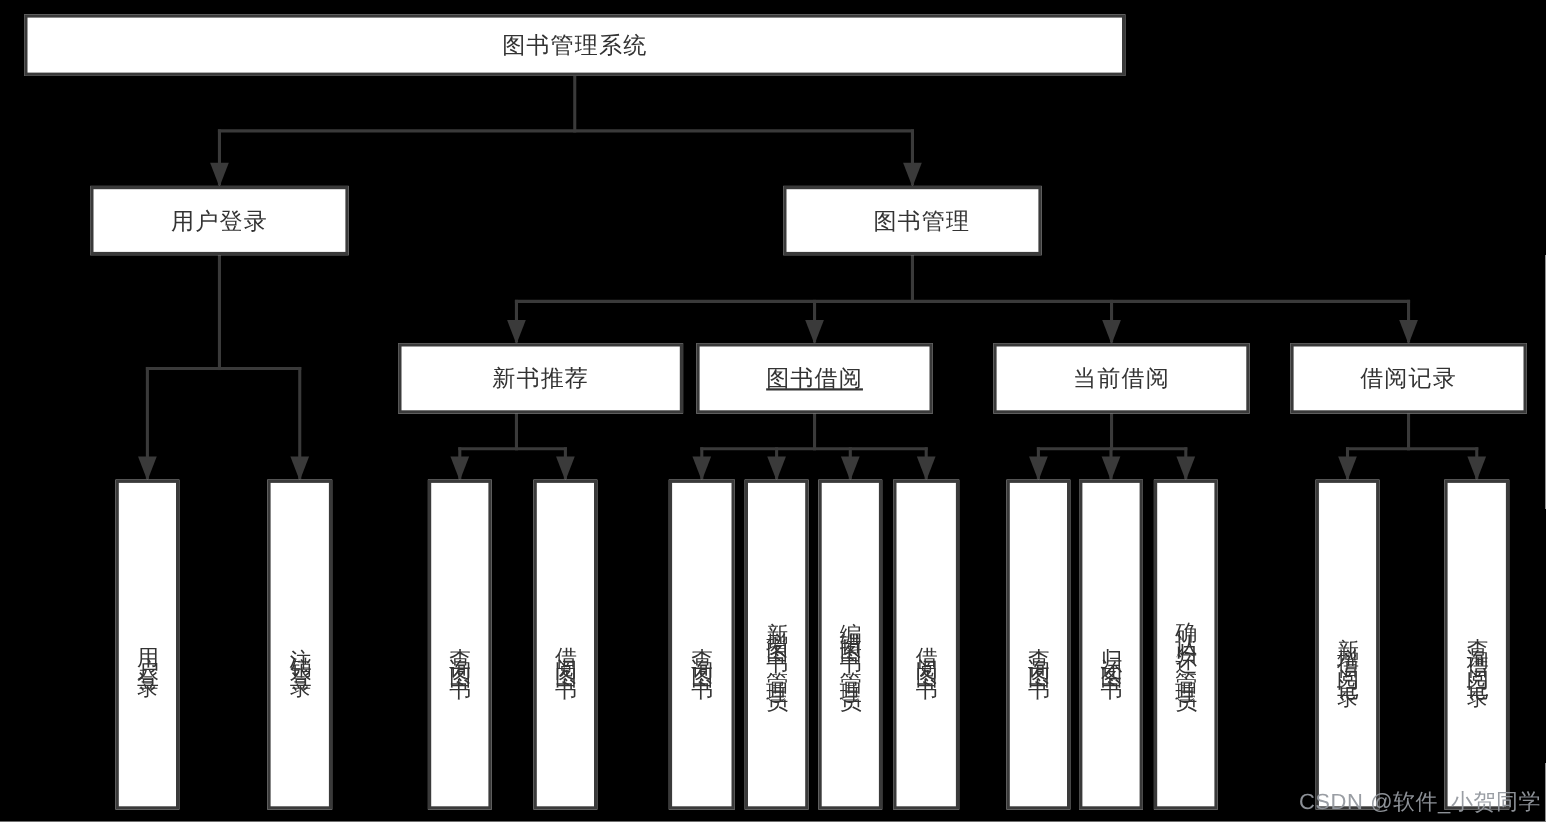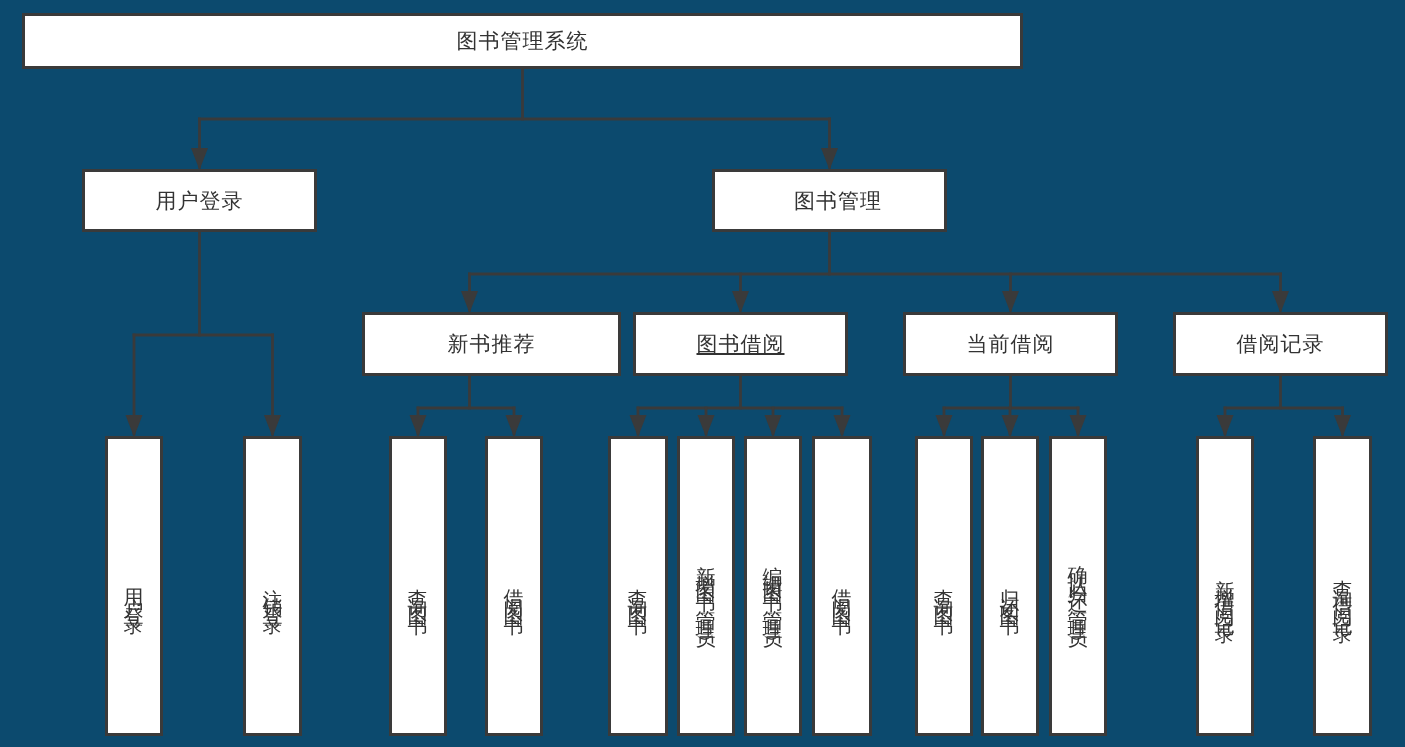--- a/index.html
+++ b/index.html
@@ -12,7 +12,7 @@
     position: relative;
     width: 1405px;
     height: 747px;
-    background: #0c4a6e;
+    background: #000000;
     overflow: hidden;
   }
   .connectors {

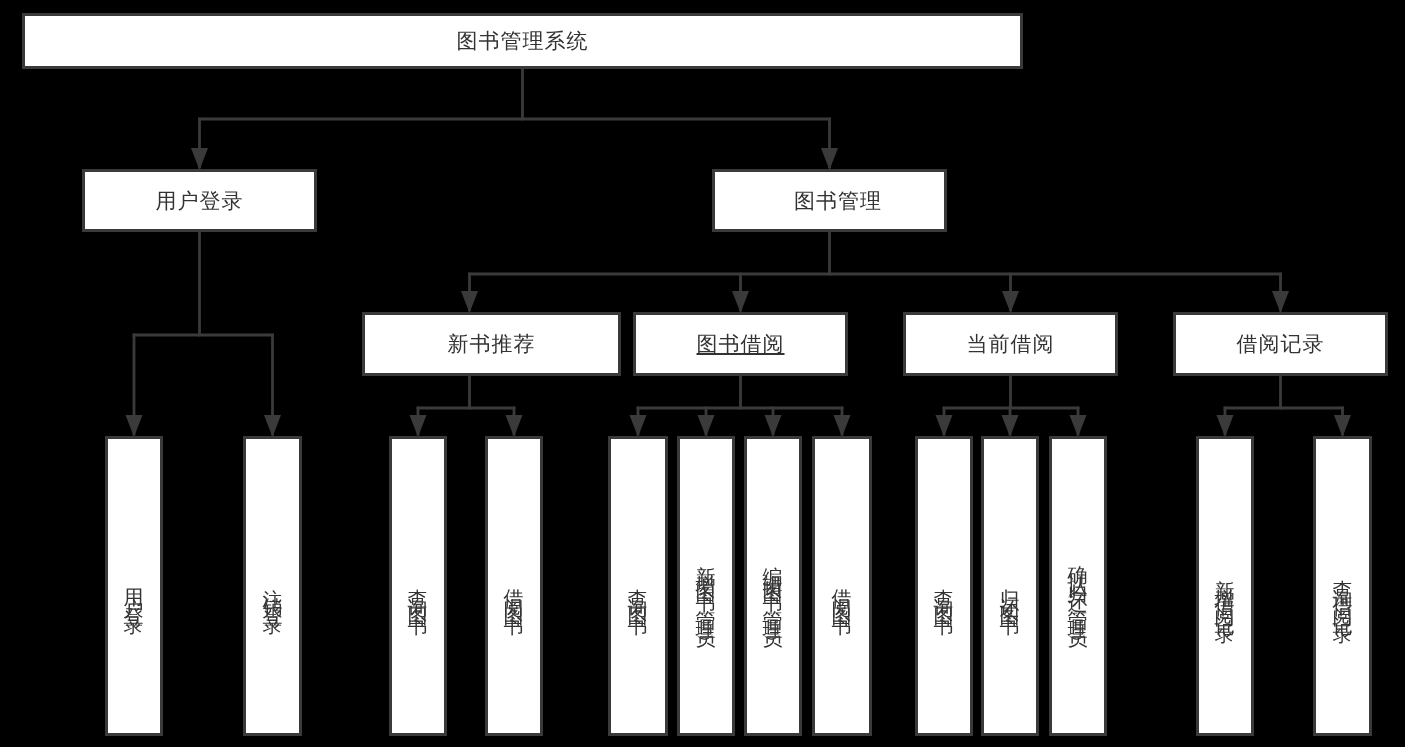--- a/index.html
+++ b/index.html
@@ -119,7 +119,7 @@
       <div class="node h" style="left: 712px; top: 169px; width: 235px; height: 63px; padding-left: 17px;">图书管理</div>
       <div class="node h" style="left: 362px; top: 312px; width: 259px; height: 64px;">新书推荐</div>
       <div class="node h" style="left: 633px; top: 312px; width: 215px; height: 64px; text-decoration: underline;">图书借阅</div>
-      <div class="node h" style="left: 903px; top: 312px; width: 215px; height: 64px;">当前借阅</div>
+      <div class="node h" style="left: 903px; top: 312px; width: 233px; height: 64px;">当前借阅</div>
       <div class="node h" style="left: 1173px; top: 312px; width: 215px; height: 64px;">借阅记录</div>
       <div class="node v" style="left: 105px; top: 436px; width: 58px; height: 300px; line-height: 52px;">用户登录</div>
       <div class="node v" style="left: 243px; top: 436px; width: 59px; height: 300px; line-height: 53px;">注销登录</div>

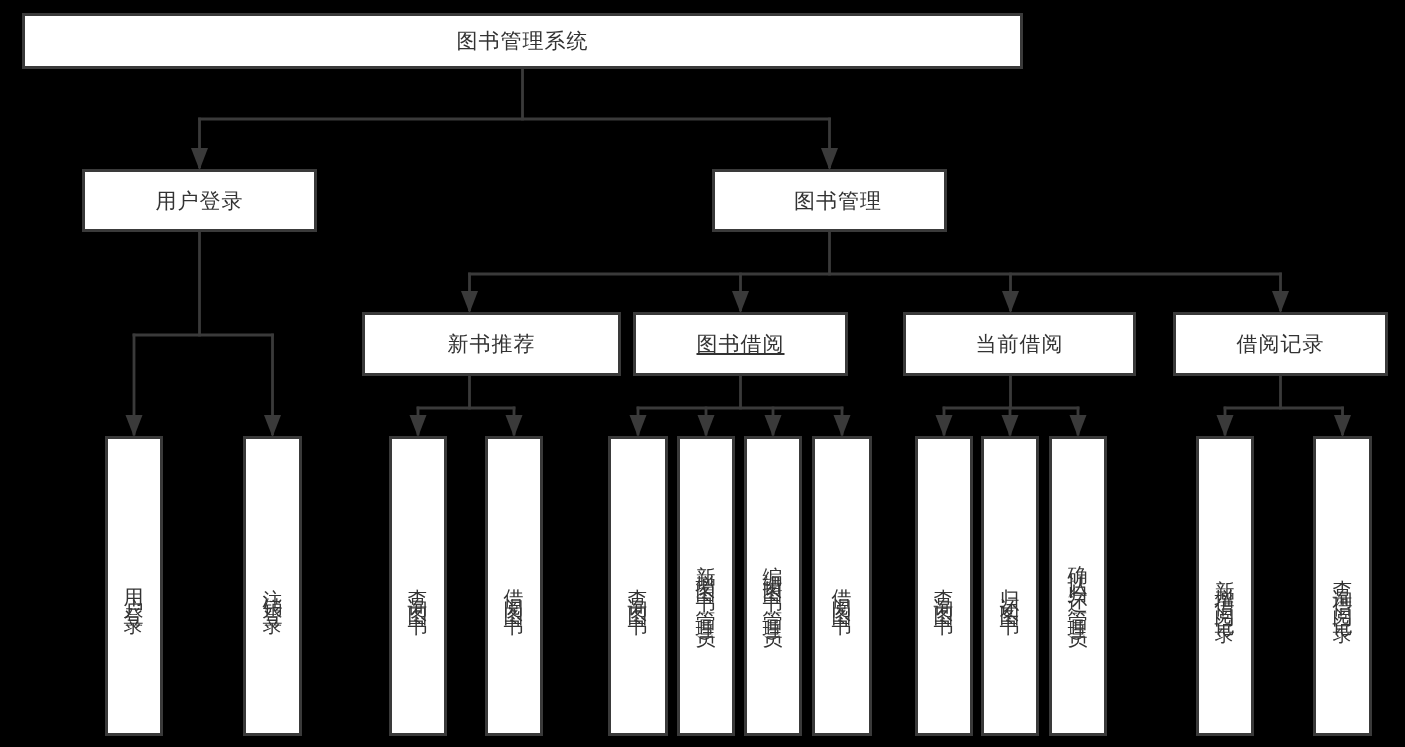--- a/index.html
+++ b/index.html
@@ -135,6 +135,7 @@
       <div class="node v" style="left: 1196px; top: 436px; width: 58px; height: 300px; line-height: 52px;">新增借阅记录</div>
       <div class="node v" style="left: 1313px; top: 436px; width: 59px; height: 300px; line-height: 53px;">查询借阅记录</div>
     </div>
+  <div class="watermark">CSDN @软件_小贺同学</div>
 </div>
 
 </body></html>

